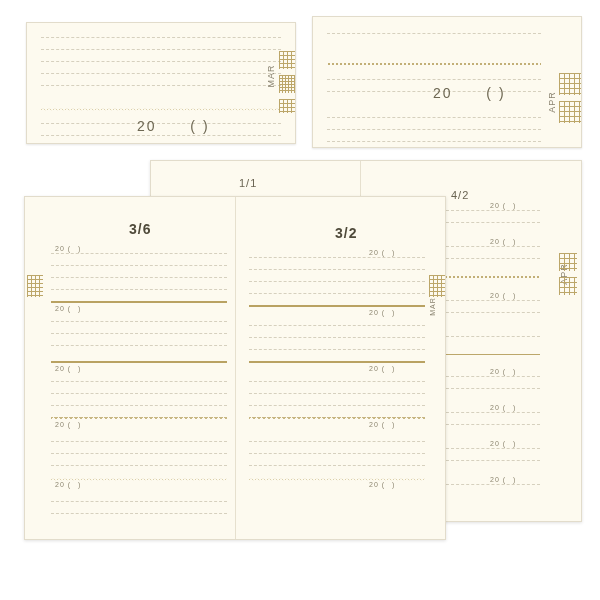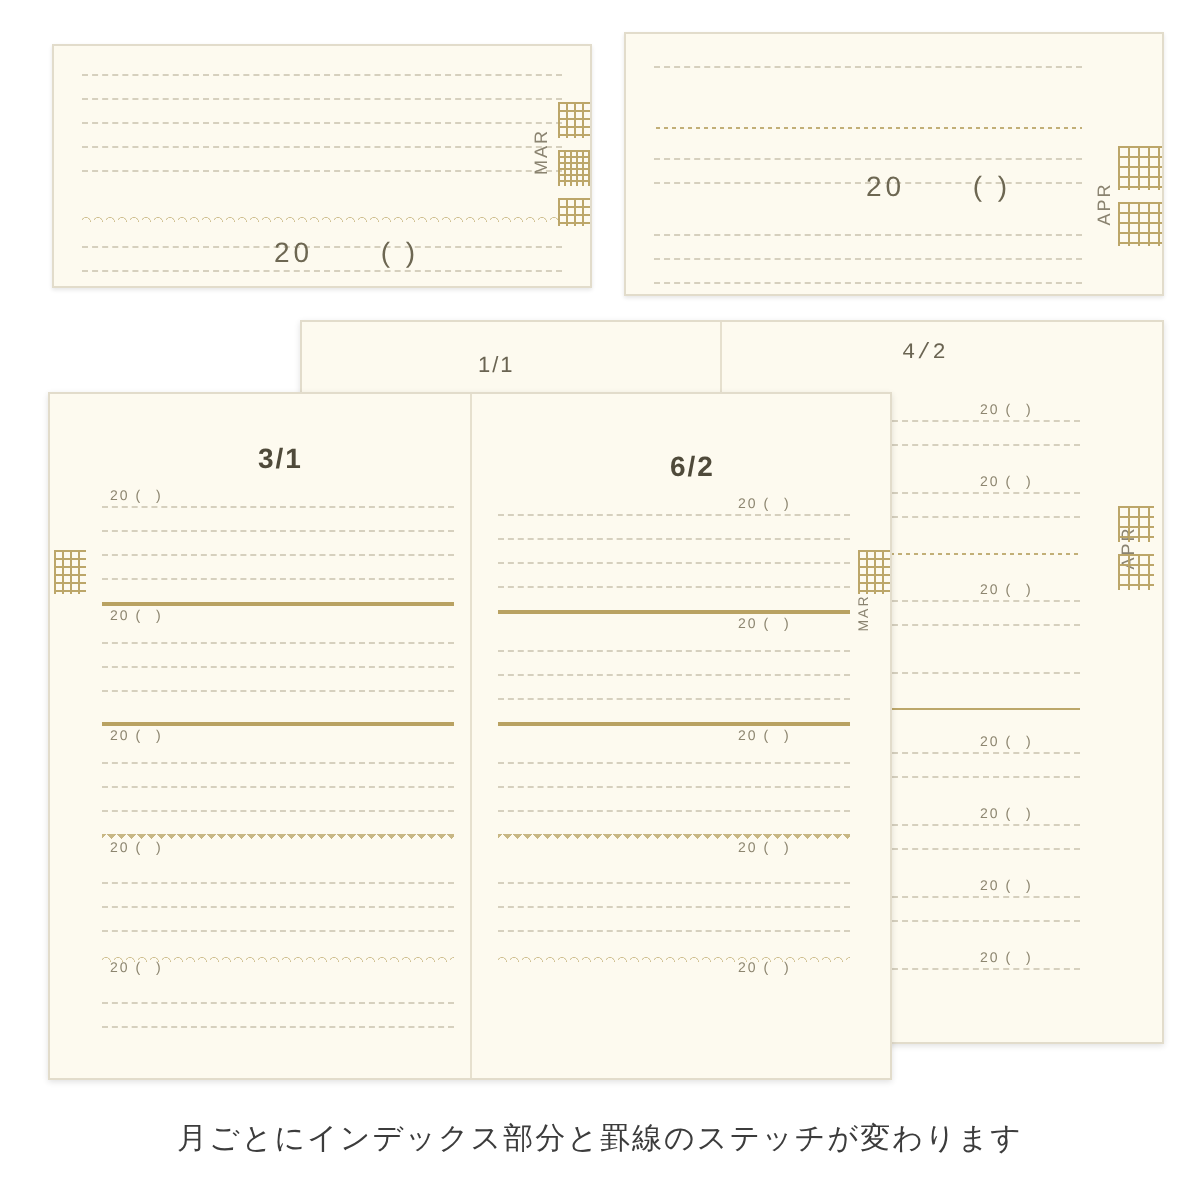--- a/index.html
+++ b/index.html
@@ -170,7 +170,7 @@
     <div style="position:absolute;left:209px;top:0;bottom:0;width:1px;background:#e6e0ce;"></div>
 
     <div class="daytitle small" style="left:88px;top:16px;">1/1</div>
-    <div class="daytitle small" style="left:300px;top:10px;font-family:Liberation Mono, monospace;">4/2</div>
+    <div class="daytitle small" style="left:300px;top:28px;">4/2</div>
 
     <div class="tab" style="left:402px;top:108px;transform:rotate(-90deg);">APR</div>
     <div class="stitch wide" style="left:408px;top:92px;width:18px;height:18px;"></div>

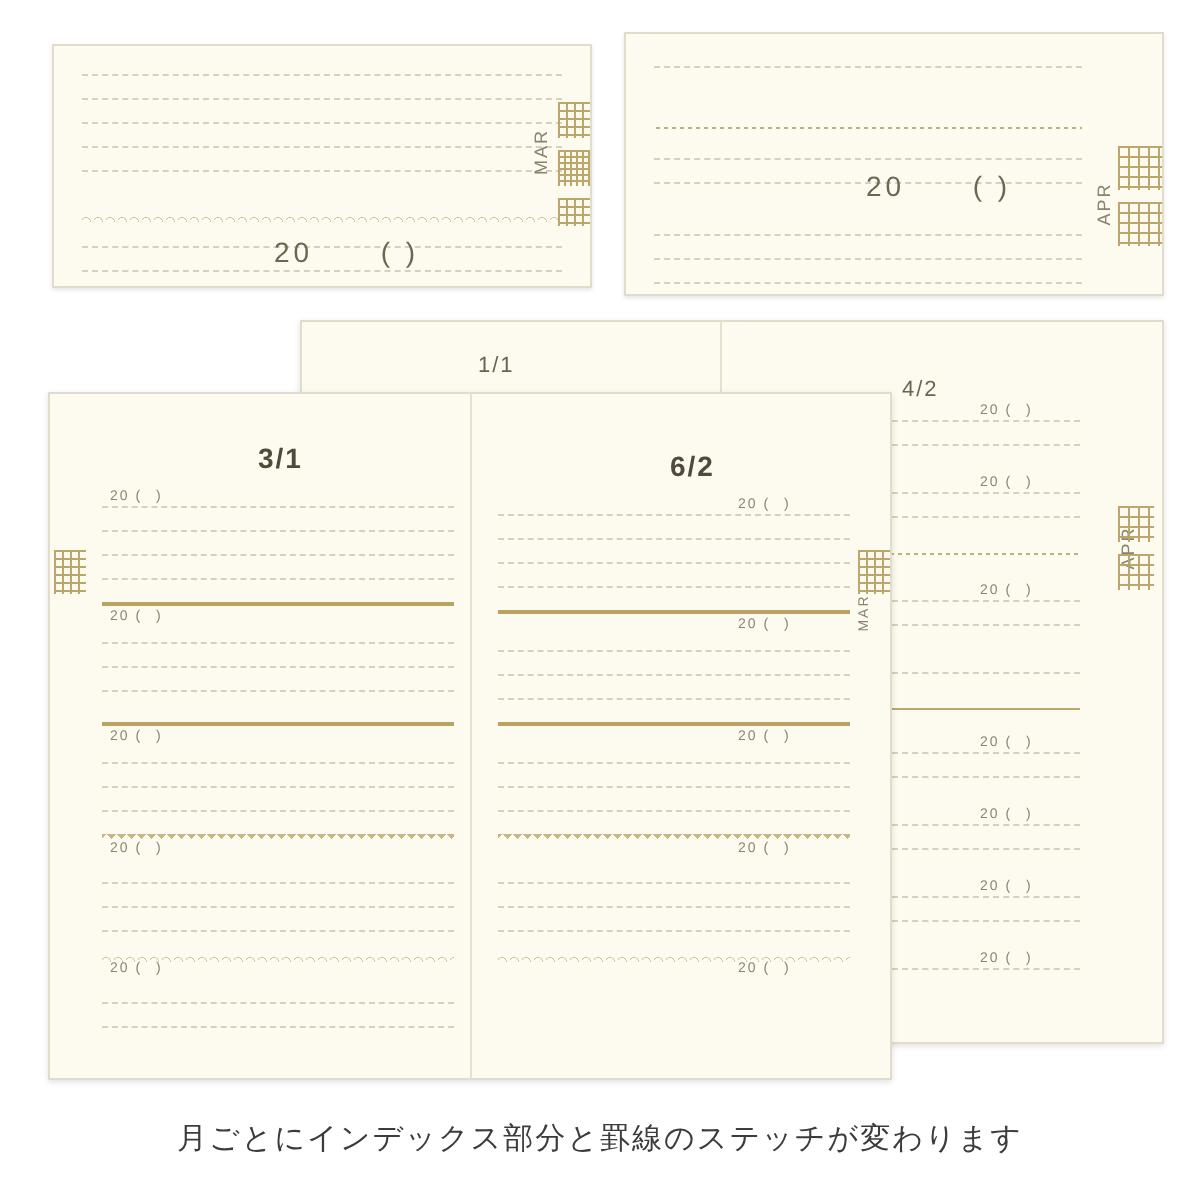--- a/index.html
+++ b/index.html
@@ -229,7 +229,7 @@
 
     <div style="position:absolute;left:210px;top:0;bottom:0;width:1px;background:#e6e0ce;"></div>
 
-    <div class="daytitle" style="left:104px;top:24px;">3/1</div>
+    <div class="daytitle" style="left:104px;top:24px;">3/6</div>
 
     <div class="daytitle" style="left:310px;top:28px;">6/2</div>
 

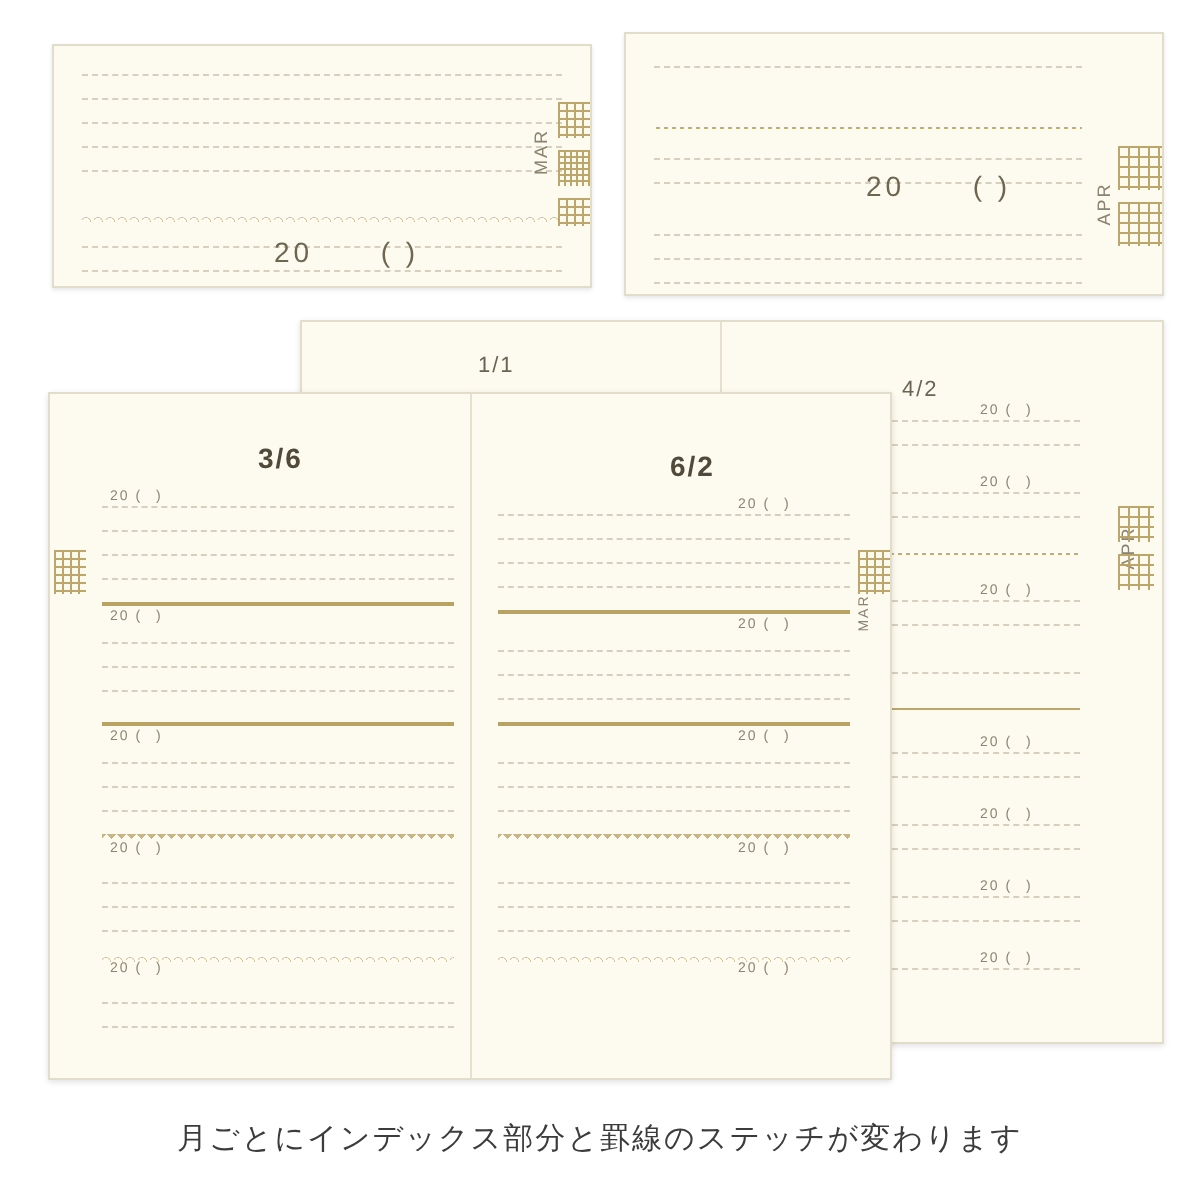--- a/index.html
+++ b/index.html
@@ -231,7 +231,7 @@
 
     <div class="daytitle" style="left:104px;top:24px;">3/6</div>
 
-    <div class="daytitle" style="left:310px;top:28px;">6/2</div>
+    <div class="daytitle" style="left:310px;top:28px;">3/2</div>
 
     <div style="position:absolute;left:26px;top:48px;width:176px;height:280px;">
       <div class="rule dash" style="top:8px;left:0;right:0;"></div>

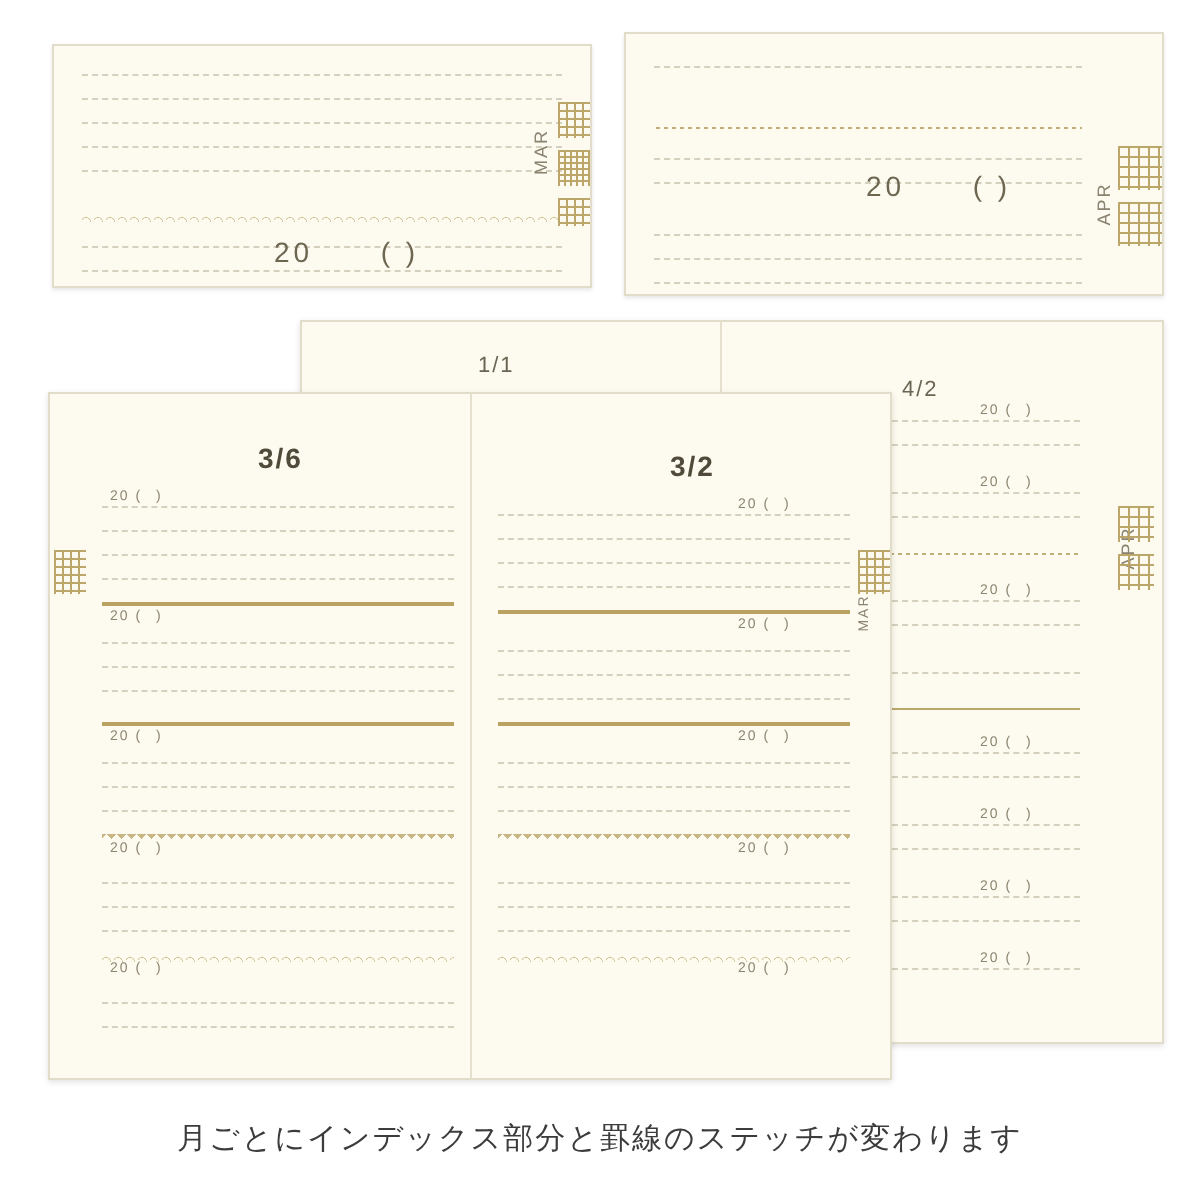--- a/index.html
+++ b/index.html
@@ -323,7 +323,6 @@
     <div class="tab" style="left:398px;top:106px;transform:rotate(-90deg);font-size:7px;">MAR</div>
   </div>
 
-  <div class="caption" style="top:560px;">月ごとにインデックス部分と罫線のステッチが変わります</div>
 
 </div>
 

